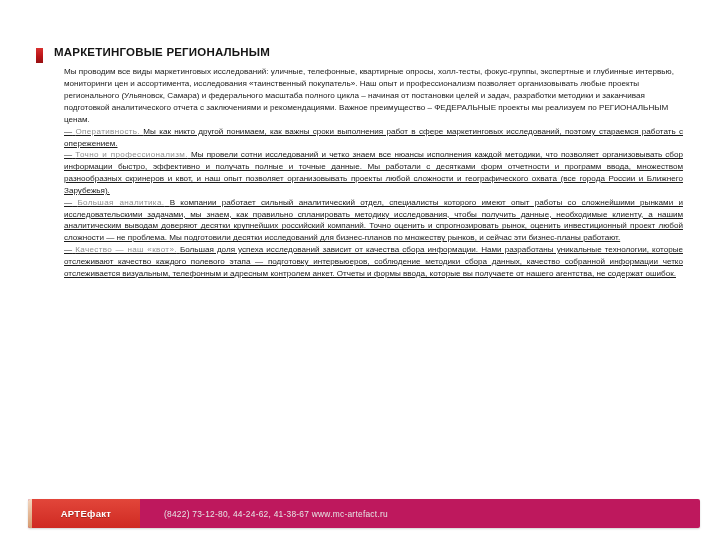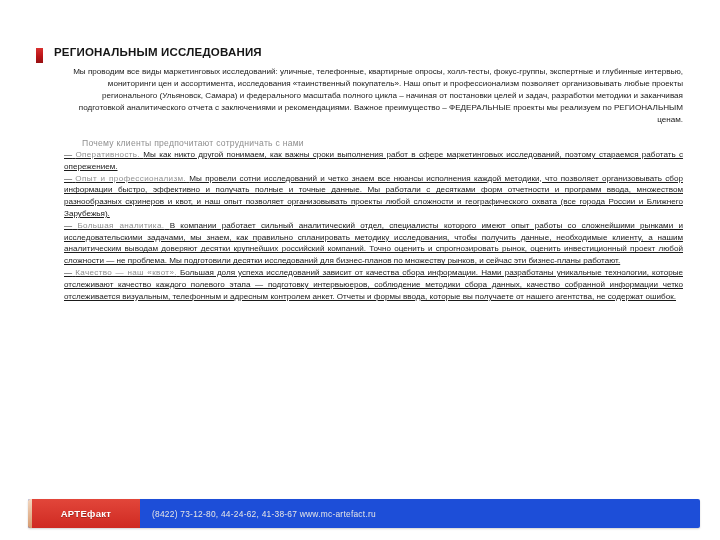--- a/index.html
+++ b/index.html
@@ -149,7 +149,7 @@
 
   <div class="title-row">
     <span class="title-marker"></span>
-    <span class="title-text">РЕГИОНАЛЬНЫМ ИССЛЕДОВАНИЯ</span>
+    <span class="title-text">МАРКЕТИНГОВЫЕ РЕГИОНАЛЬНЫМ</span>
   </div>
 
   <div class="body-wrap">

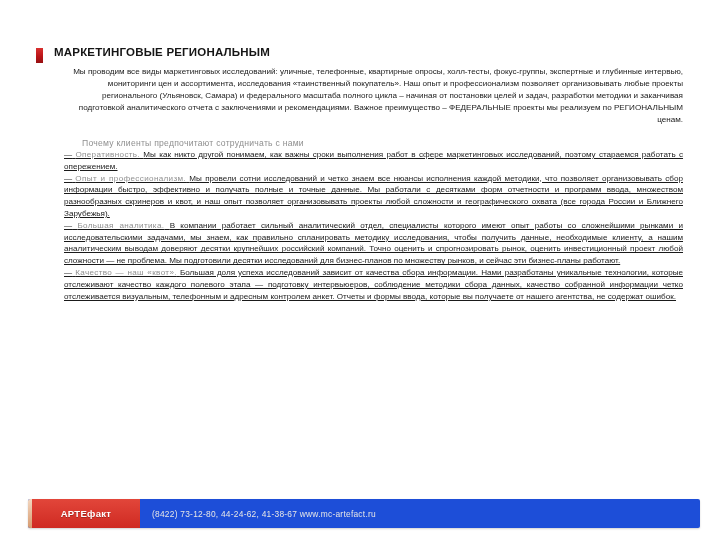--- a/index.html
+++ b/index.html
@@ -68,7 +68,7 @@
   }
 
   p.intro {
-    text-align: right;
+    text-align: left;
     line-height: 1.48;
   }
 

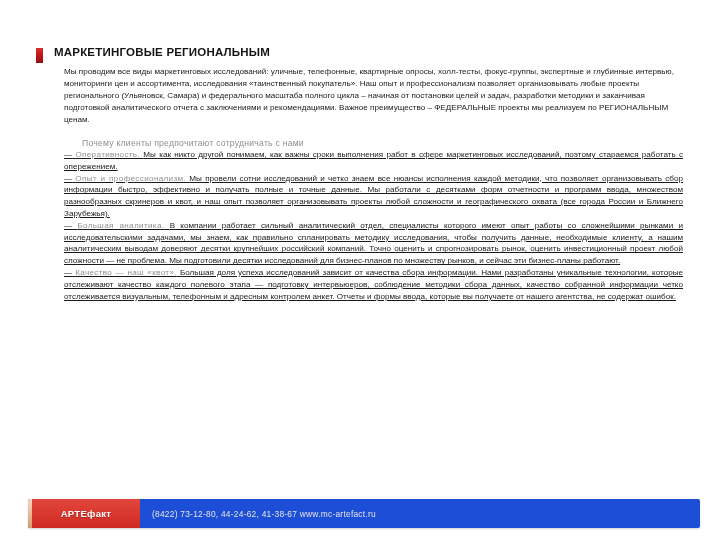--- a/index.html
+++ b/index.html
@@ -156,7 +156,6 @@
 
     <p class="para intro">Мы проводим все виды маркетинговых исследований: уличные, телефонные, квартирные опросы, холл-тесты, фокус-группы, экспертные и глубинные интервью, мониторинги цен и ассортимента, исследования «таинственный покупатель». Наш опыт и профессионализм позволяет организовывать любые проекты регионального (Ульяновск, Самара) и федерального масштаба полного цикла – начиная от постановки целей и задач, разработки методики и заканчивая подготовкой аналитического отчета с заключениями и рекомендациями. Важное преимущество – ФЕДЕРАЛЬНЫЕ проекты мы реализуем по РЕГИОНАЛЬНЫМ ценам.</p>
 
-    <div class="subhead">Почему клиенты предпочитают сотрудничать с нами</div>
 
     <p class="para bullet-para">
       <span class="dash">—</span>

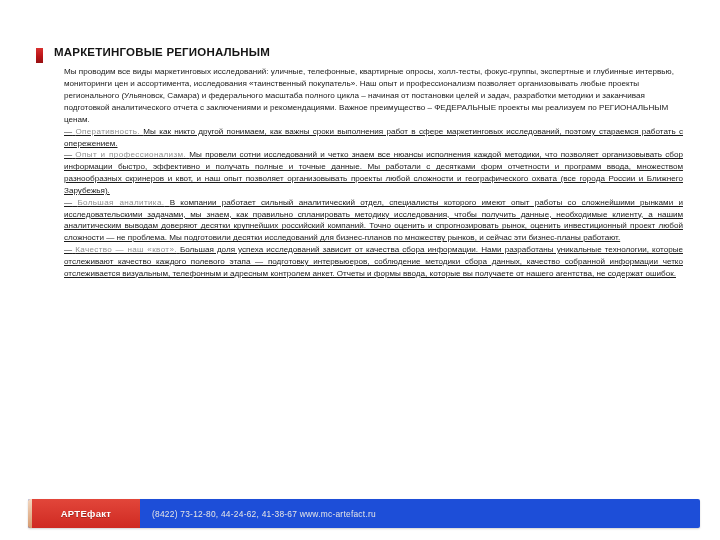--- a/index.html
+++ b/index.html
@@ -165,7 +165,7 @@
 
     <p class="para bullet-para">
       <span class="dash">—</span>
-      <span class="lead">Опыт и профессионализм.</span>
+      <span class="lead">Точно и профессионализм.</span>
       <span>Мы провели сотни исследований и четко знаем все нюансы исполнения каждой методики, что позволяет организовывать сбор информации быстро, эффективно и получать полные и точные данные. Мы работали с десятками форм отчетности и программ ввода, множеством разнообразных скринеров и квот, и наш опыт позволяет организовывать проекты любой сложности и географического охвата (все города России и Ближнего Зарубежья).</span>
     </p>
 

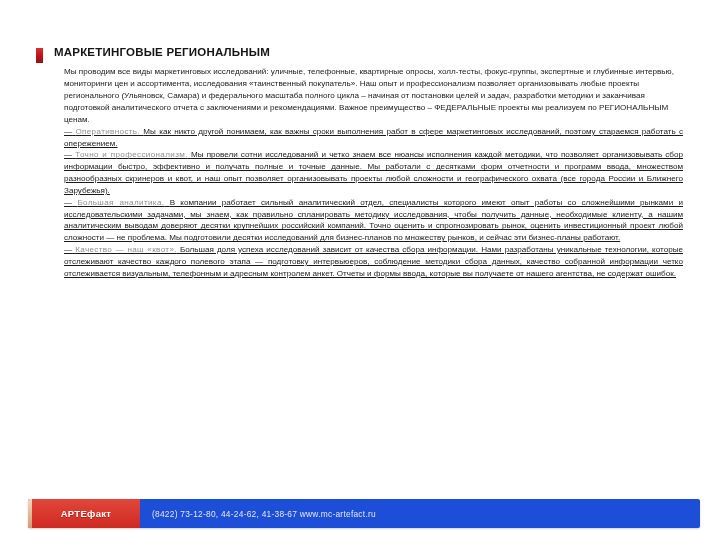--- a/index.html
+++ b/index.html
@@ -102,7 +102,7 @@
     top: 499px;
     width: 672px;
     height: 29px;
-    background: #1d4ed8;
+    background: #be185d;
     border-radius: 2px;
     display: flex;
     align-items: center;

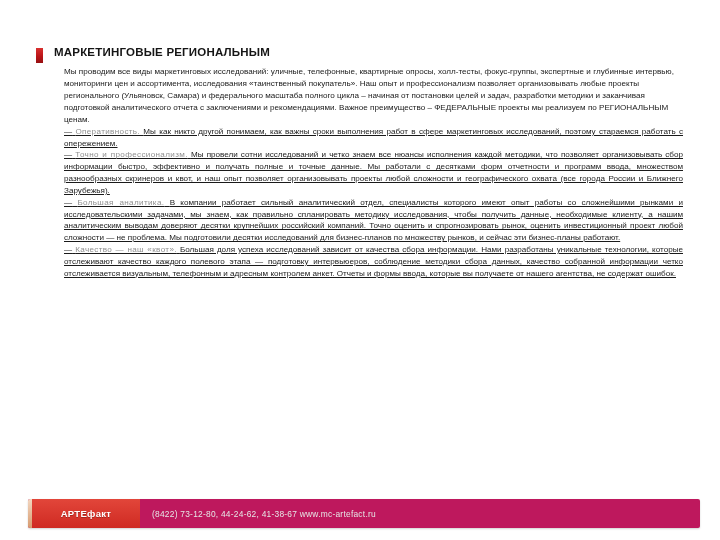--- a/index.html
+++ b/index.html
@@ -138,7 +138,7 @@
     color: #e6e6e6;
     font-size: 8.4px;
     letter-spacing: 0.25px;
-    margin-left: 12px;
+    margin-left: 24px;
     white-space: nowrap;
   }
 </style>

